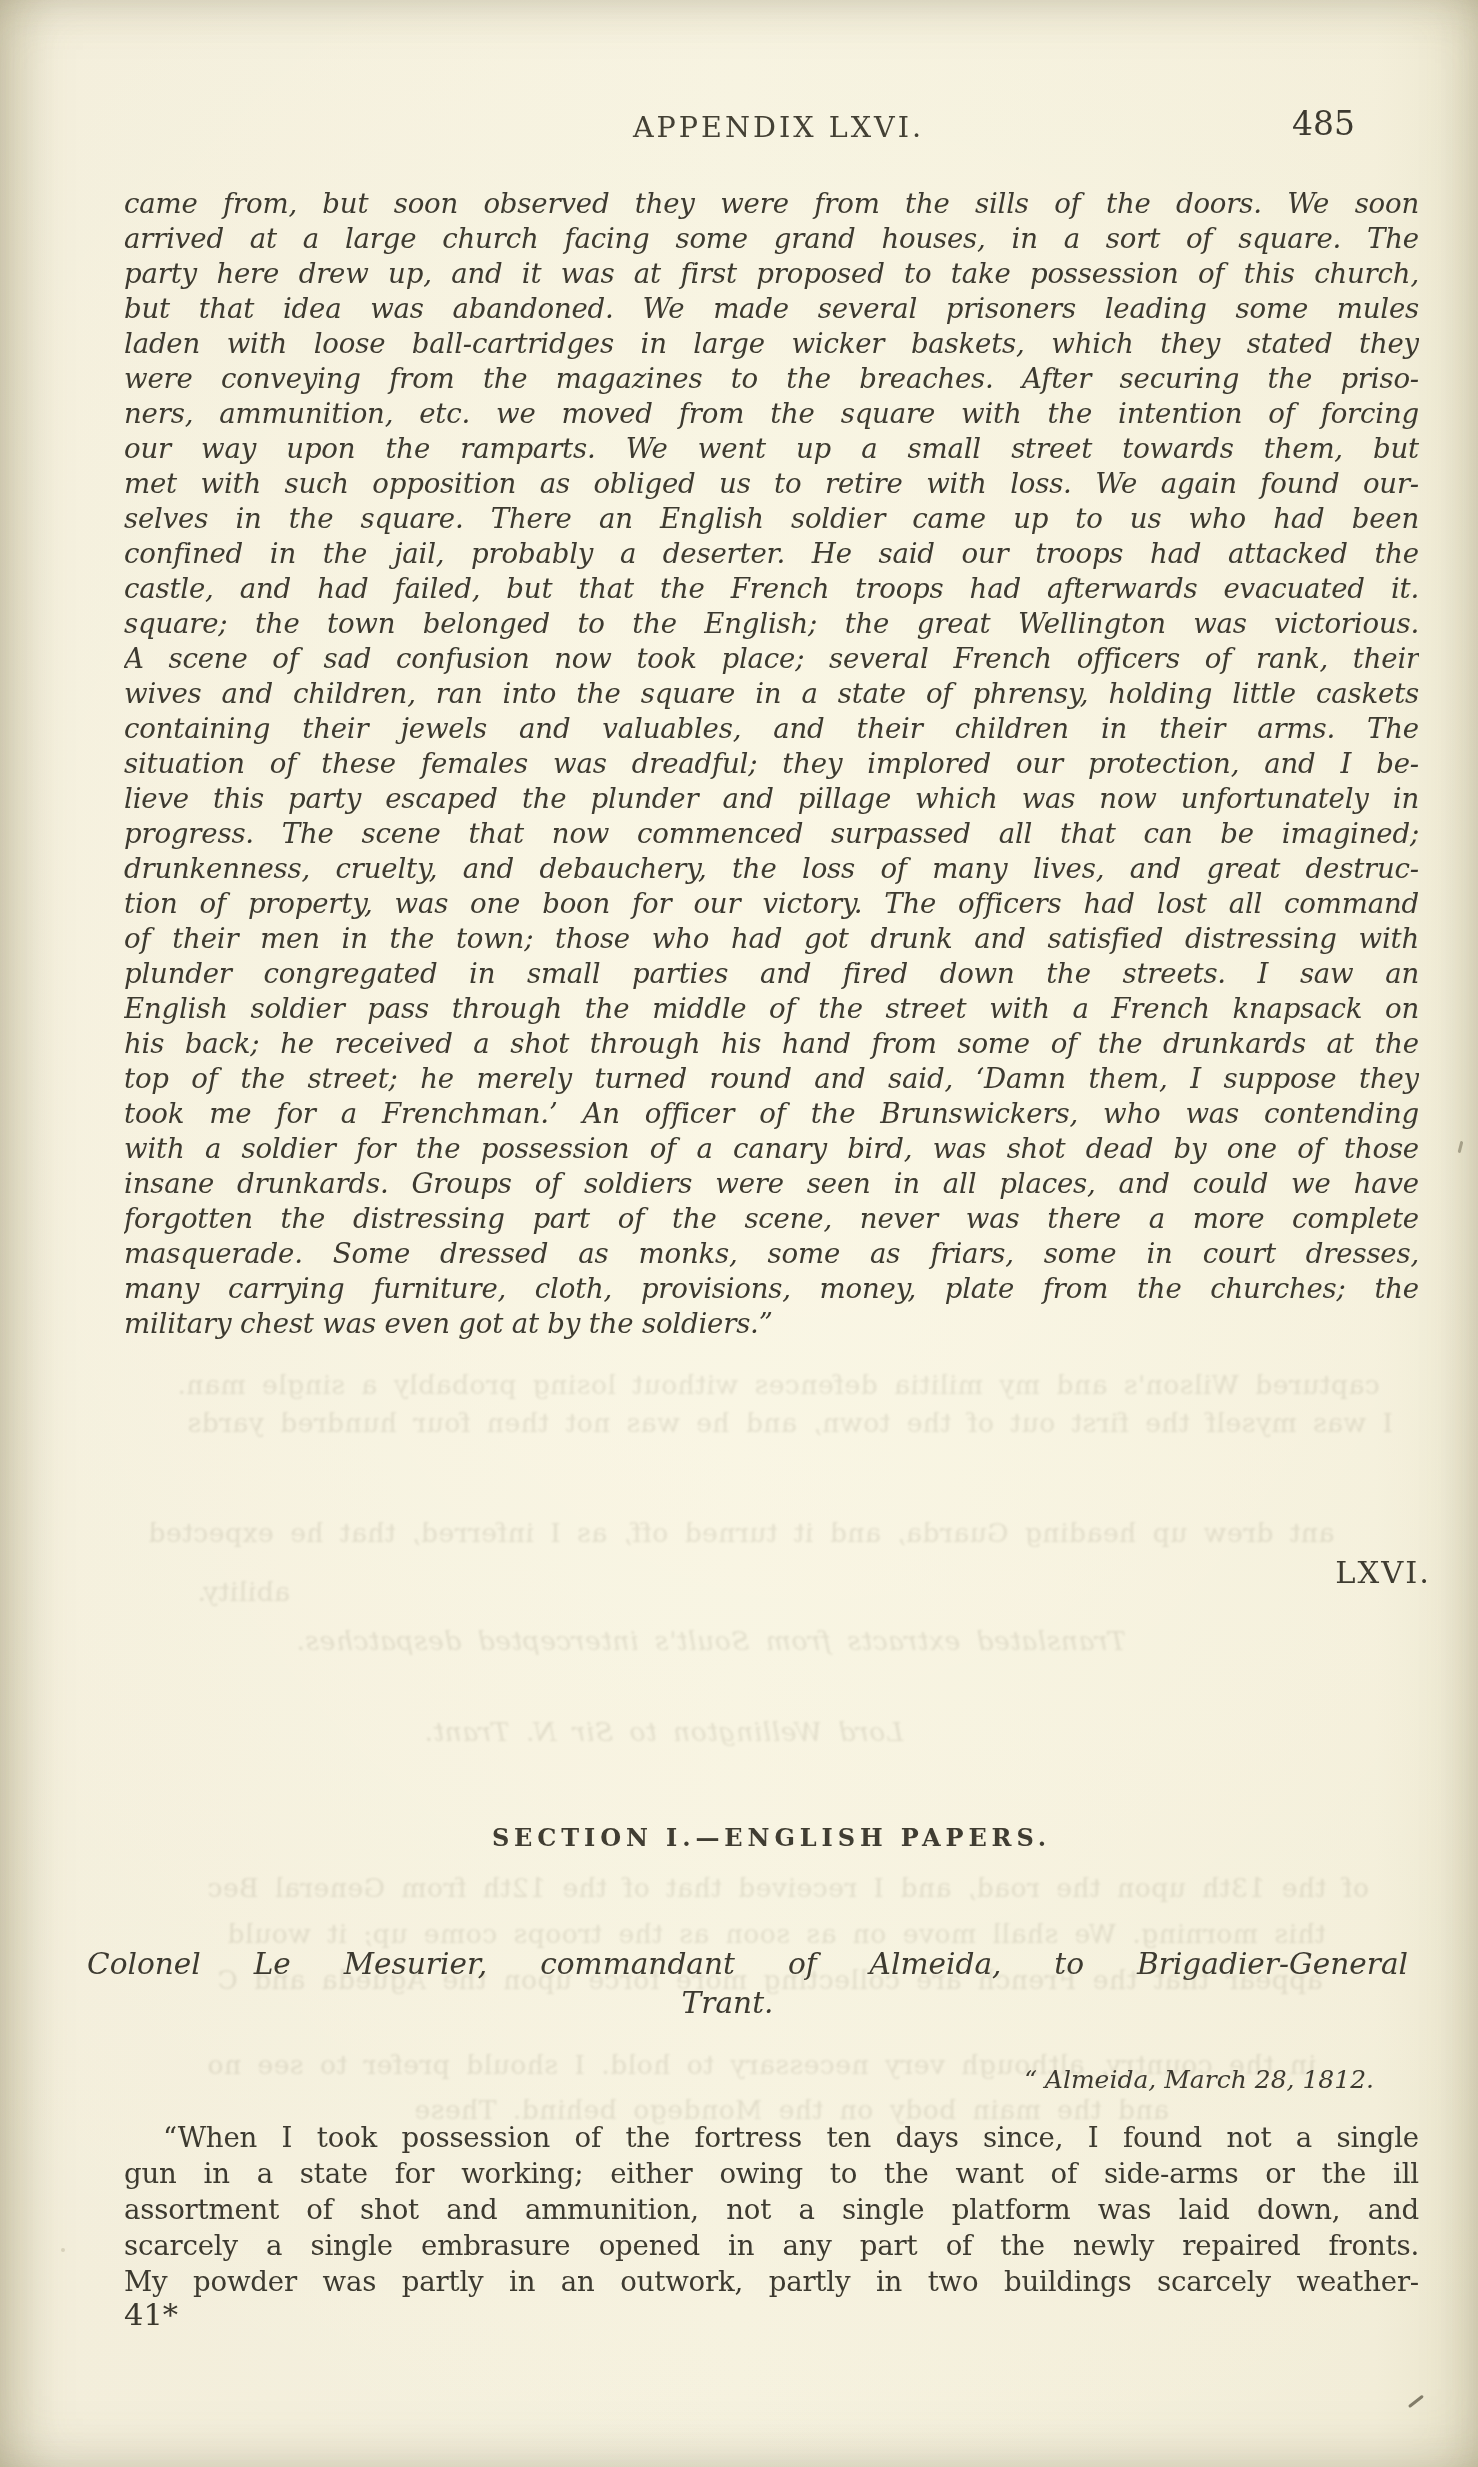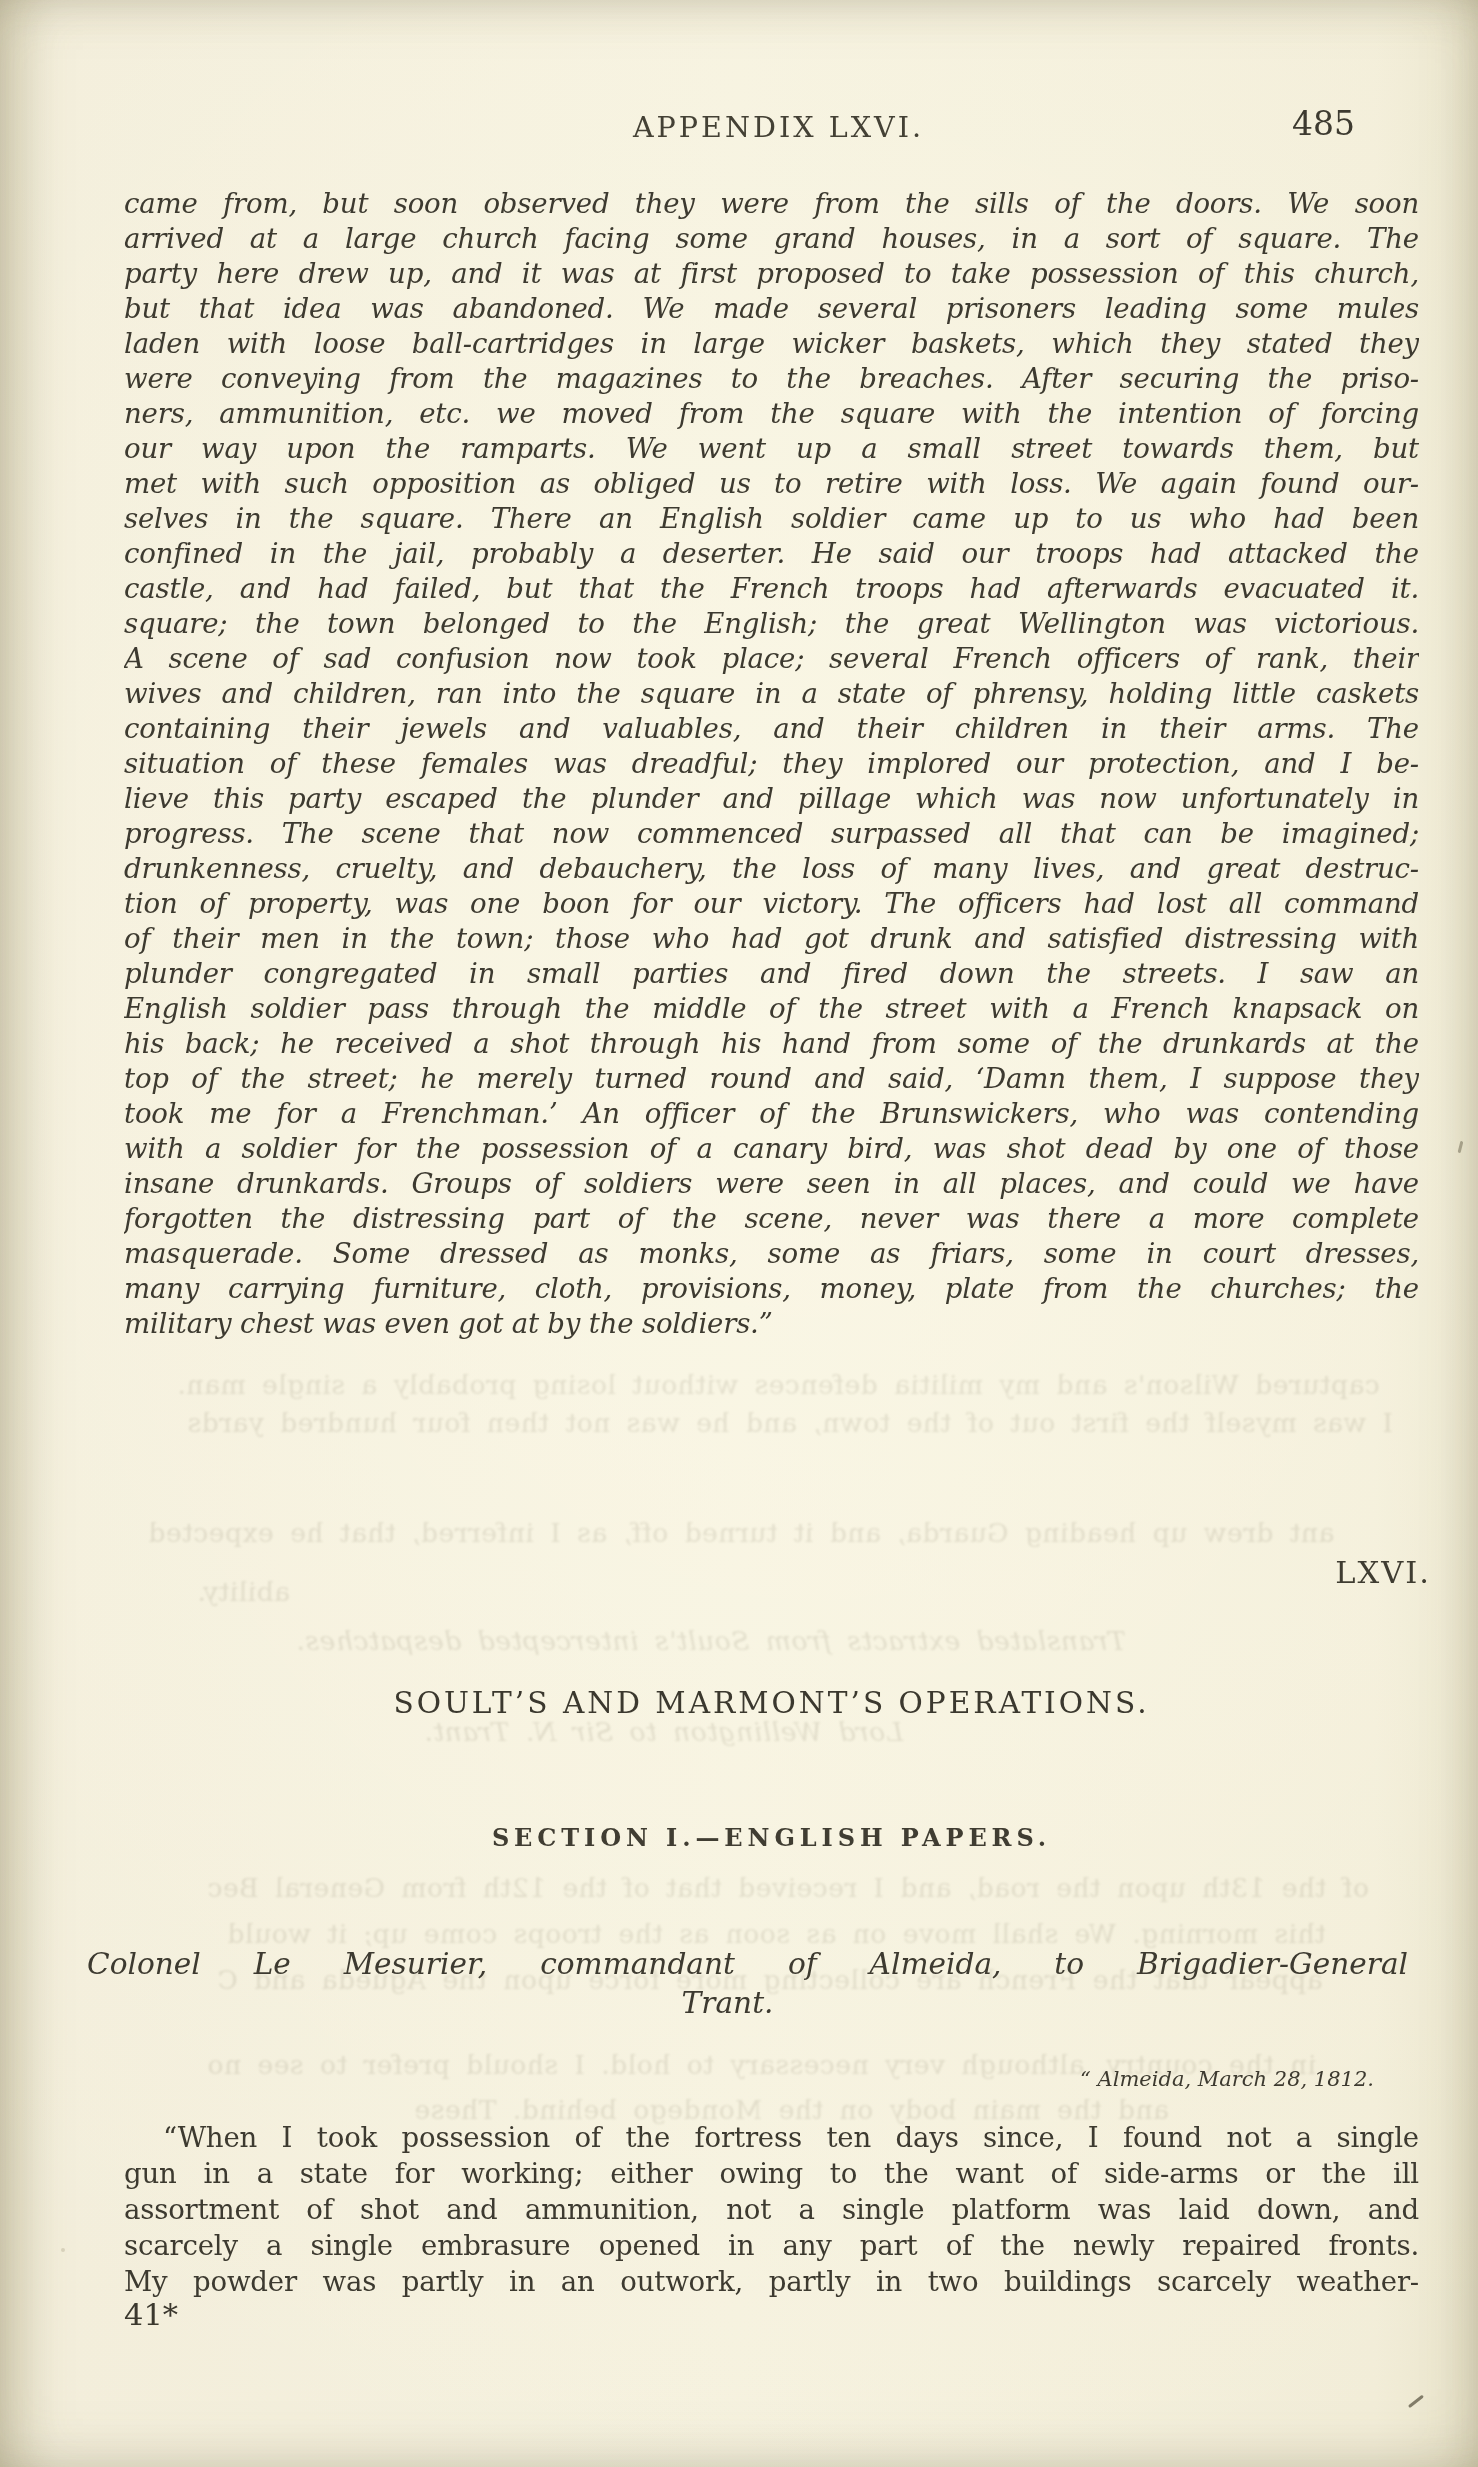--- a/index.html
+++ b/index.html
@@ -175,7 +175,6 @@
 
   <h2 class="chapter-num">LXVI.</h2>
 
-  <h1 class="main-title">SOULT’S AND MARMONT’S OPERATIONS.</h1>
 
   <h3 class="section-head">SECTION I.—ENGLISH PAPERS.</h3>
 

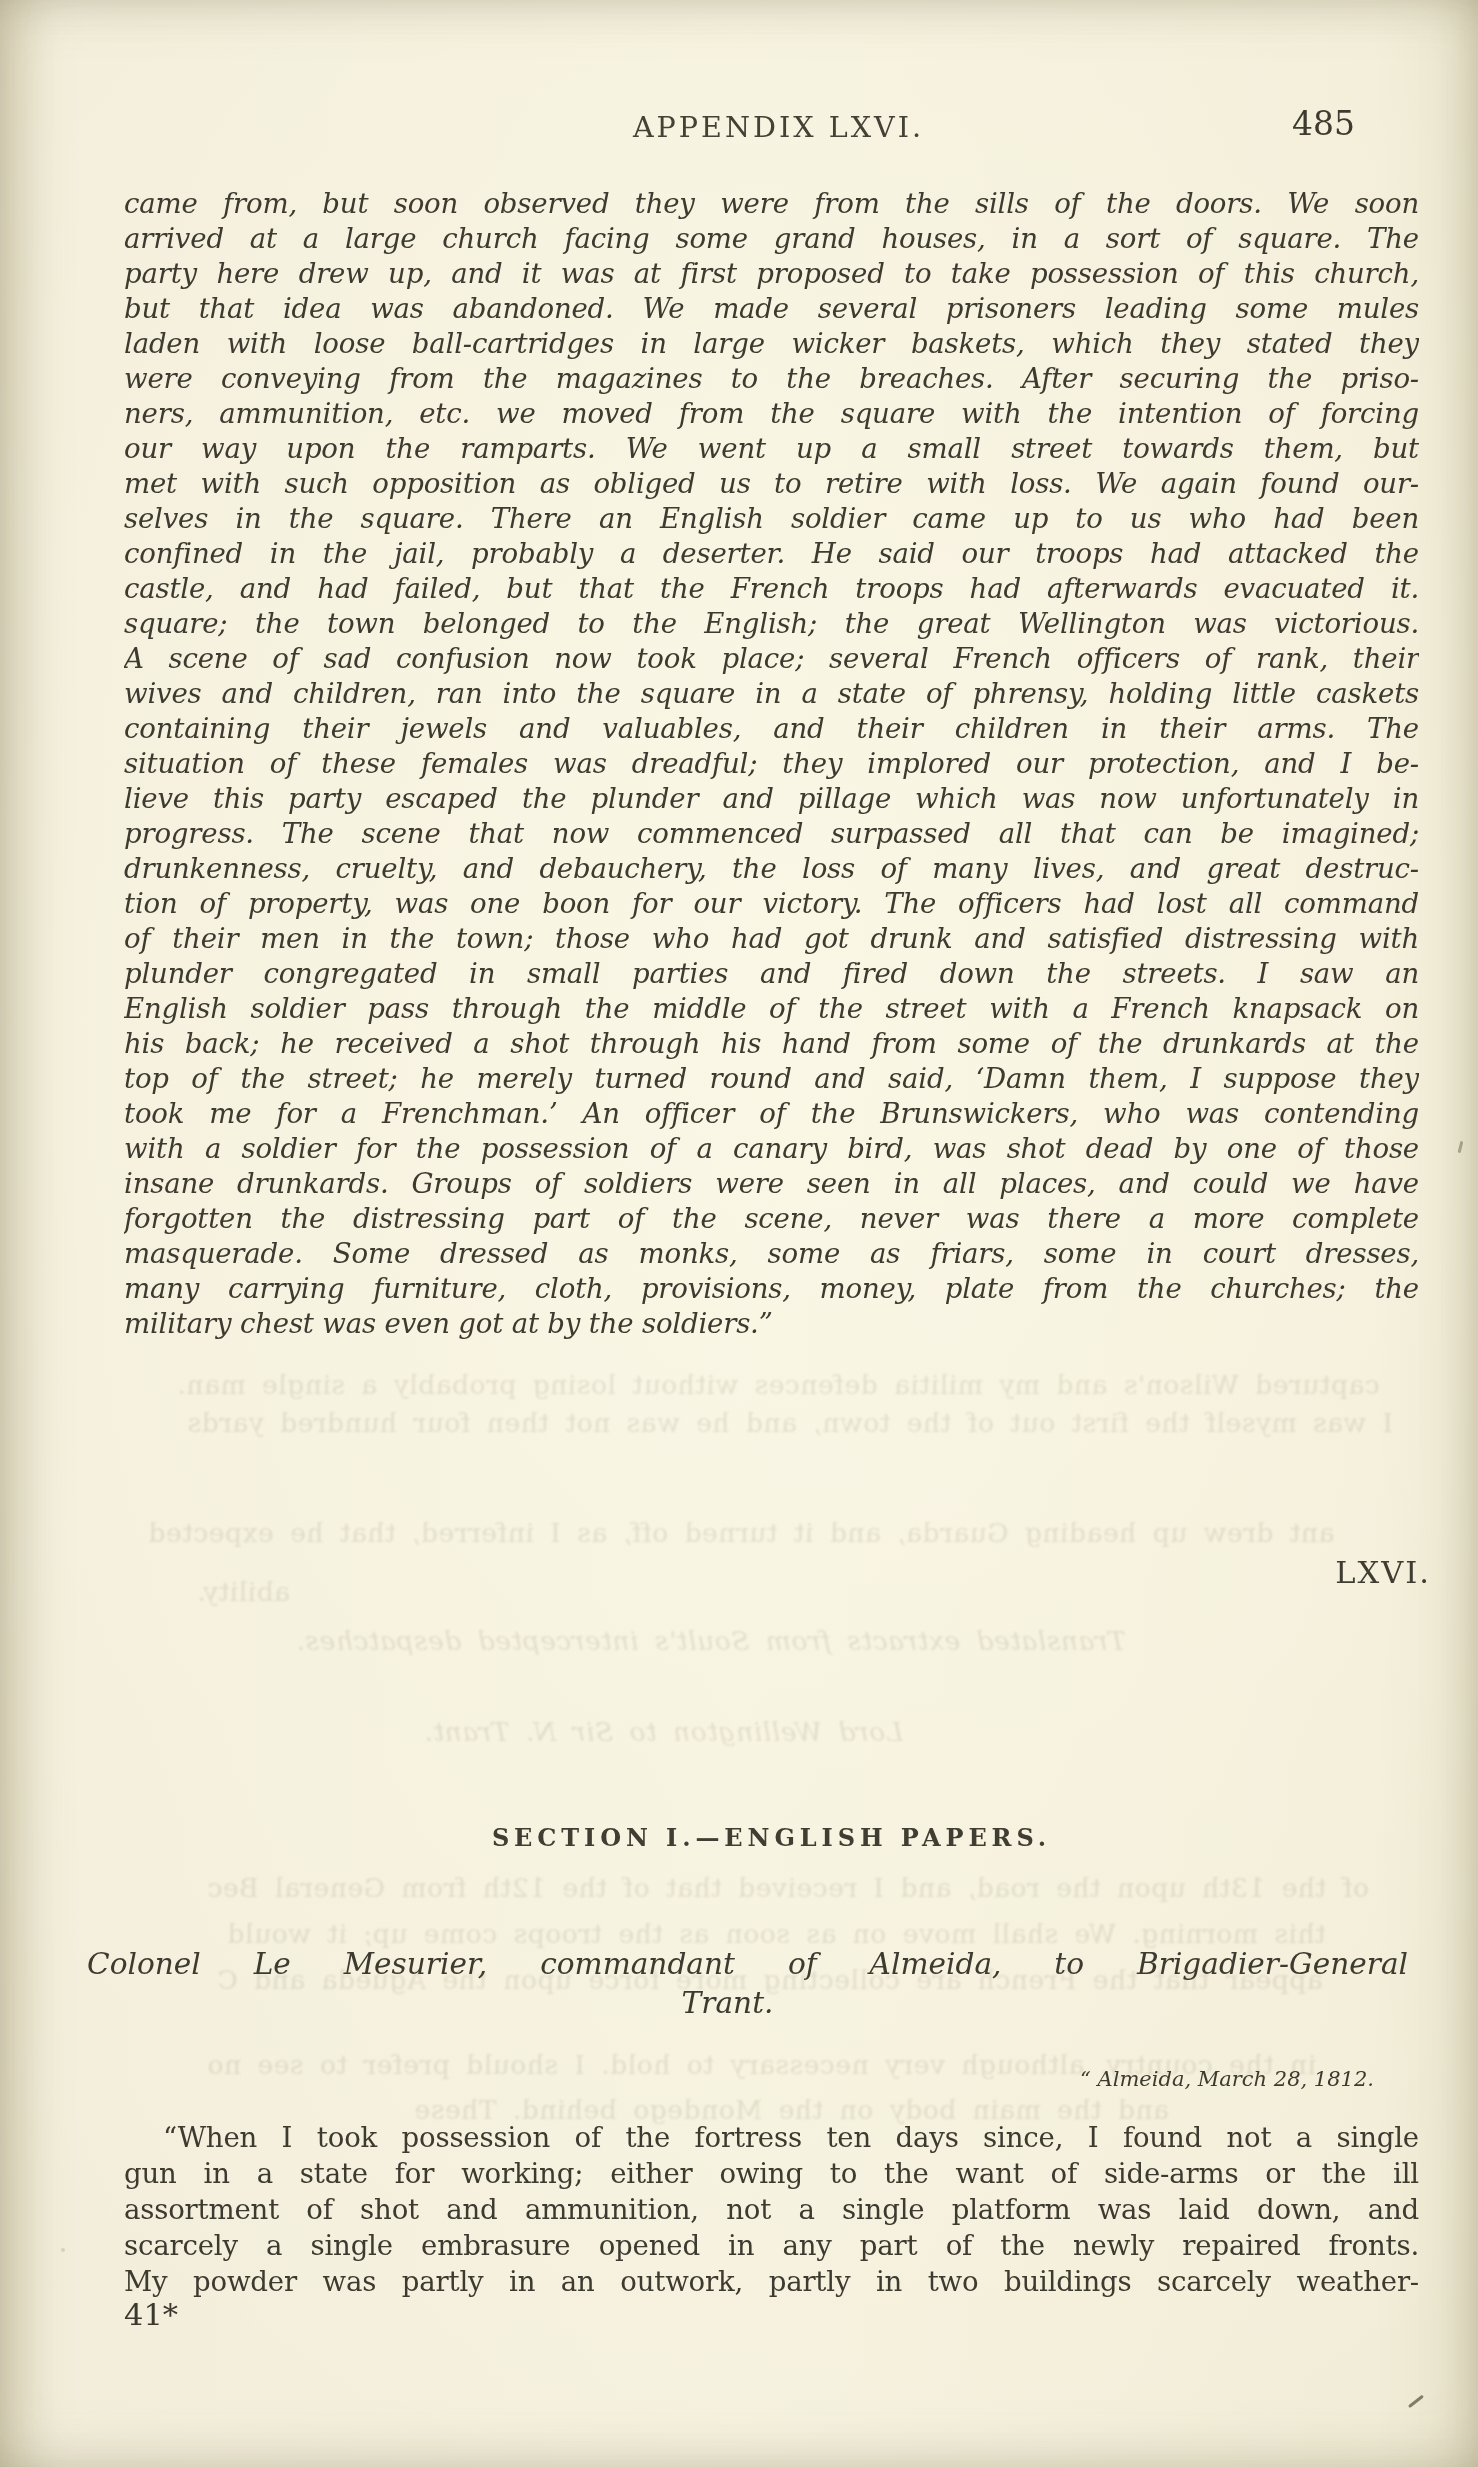--- a/index.html
+++ b/index.html
@@ -67,7 +67,7 @@
   .lh2 { text-align:center; line-height:39px; width:1281px; }
   .dateline {
     position:absolute; top:2063px; left:591px; width:783px;
-    text-align:right; font-style:italic; font-size:21px; line-height:33px;
+    text-align:right; font-style:italic; font-size:25px; line-height:33px;
   }
 
   .sig-mark {

